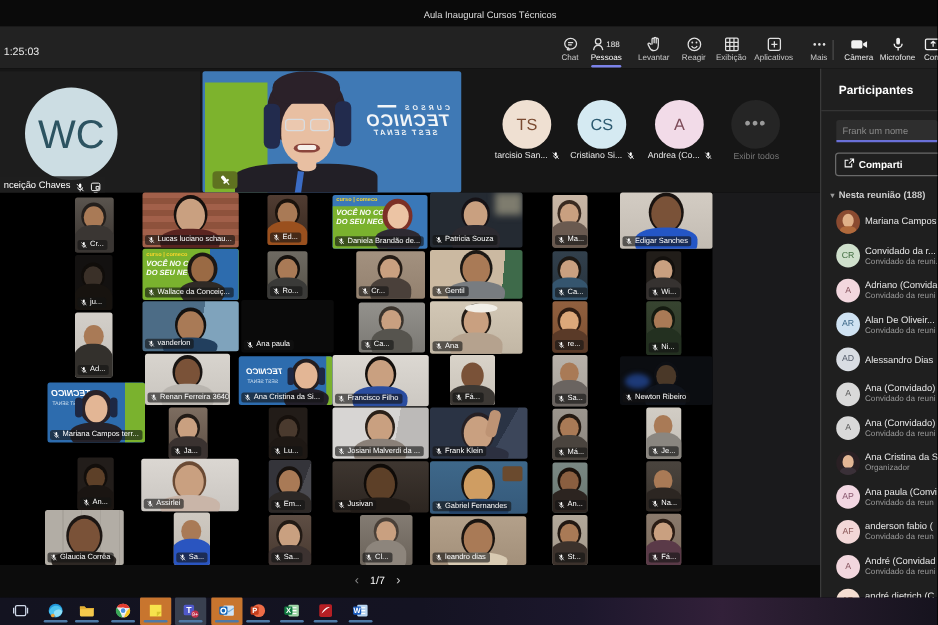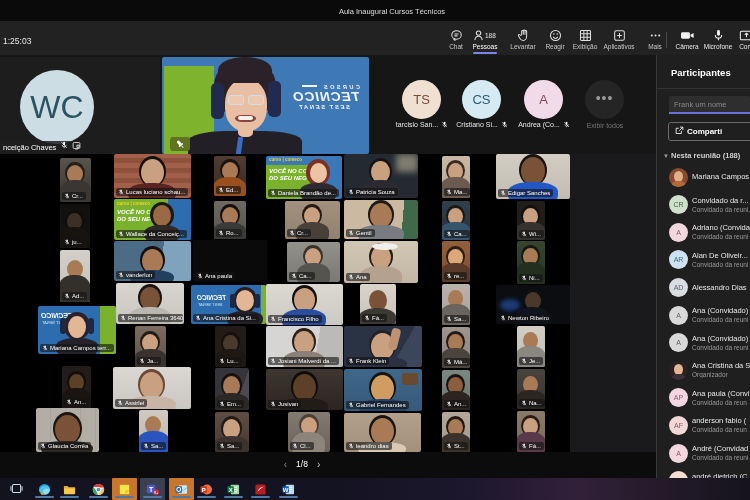--- a/index.html
+++ b/index.html
@@ -123,7 +123,7 @@
 <div class="abs" style="left:0;top:57px;width:160px;height:97px;background:#1d1d1d;"></div>
 <div class="abs" style="left:20px;top:70px;width:74px;height:74px;border-radius:50%;background:#ccdde3;"></div>
 <div class="abs" style="left:20px;top:70px;width:74px;height:74px;text-align:center;line-height:74px;font-size:32px;color:#2c5361;">WC</div>
-<div class="abs" style="left:0;bottom:0;top:141px;height:13px;background:rgba(30,30,30,.85);color:#fff;font-size:7.5px;line-height:13px;padding:0 3px;display:flex;align-items:flex-start;gap:4px;">
+<div class="abs" style="left:0;bottom:0;top:141px;height:13px;background:rgba(30,30,30,.85);color:#fff;font-size:7.5px;line-height:13px;padding:0 3px;display:flex;align-items:flex-end;gap:4px;">
     <span>nceição Chaves</span>
     <svg width="8" height="8" viewBox="0 0 12 12">
       <g stroke="#fff" stroke-width="1.1" fill="none">

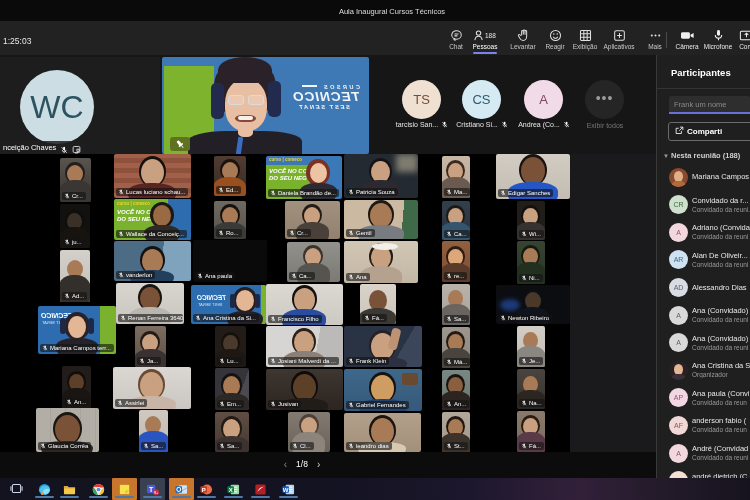--- a/index.html
+++ b/index.html
@@ -935,7 +935,7 @@
   </div>
 <div class="abs" style="left:242px;top:457px;width:120px;height:14px;display:flex;align-items:center;justify-content:center;gap:9px;color:#fff;font-size:8.5px;">
     <span style="color:#8a8a8a;font-size:10px;">‹</span>
-    <span>1/8</span>
+    <span>1/7</span>
     <span style="color:#cfcfcf;font-size:10px;">›</span>
   </div>
 <div class="abs" style="left:656px;top:55px;width:94px;height:423px;background:#1f1f1f;border-left:1px solid #3a3a3a;"></div>

